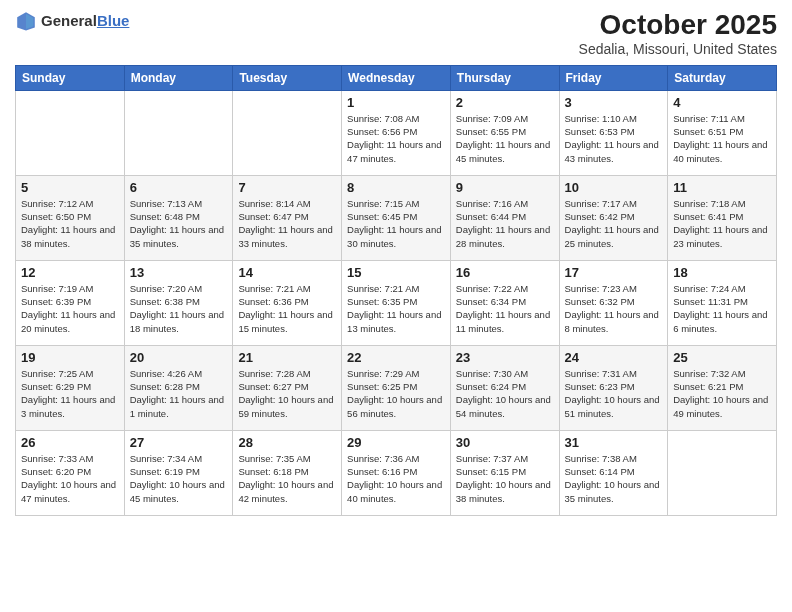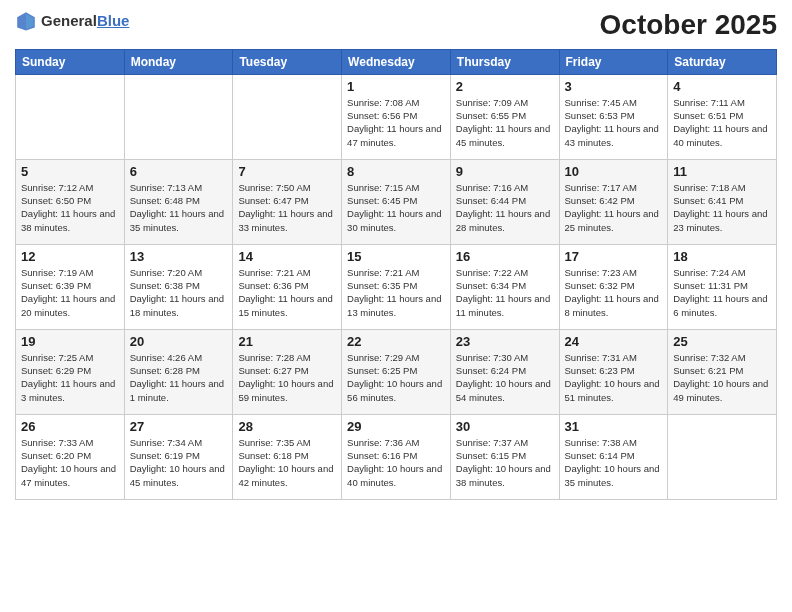--- a/index.html
+++ b/index.html
@@ -120,6 +120,7 @@
     </div>
     <div class="title-block">
       <h1>October 2025</h1>
+      <h2>Sedalia, Missouri, United States</h2>
     </div>
   </div>
 

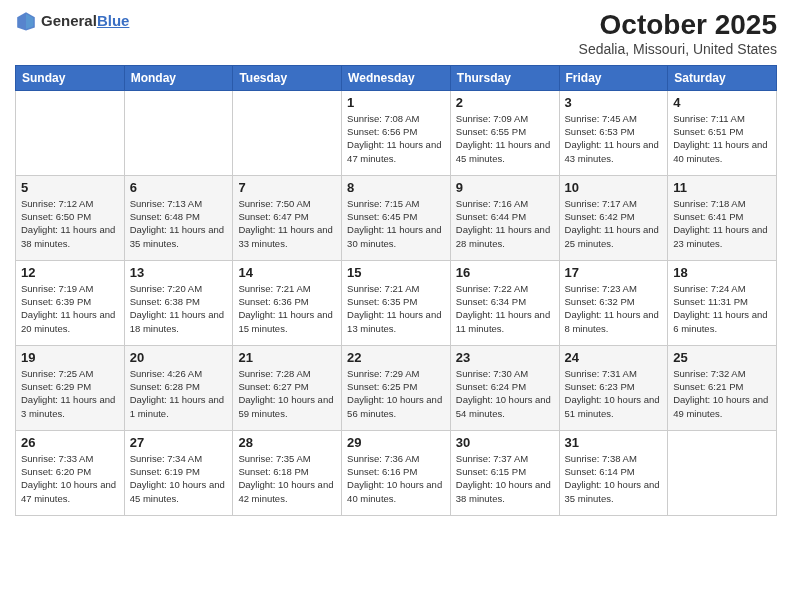--- a/index.html
+++ b/index.html
@@ -155,7 +155,7 @@
           </td>
           <td>
             <span class="day-number">3</span>
-            <div class="day-info">Sunrise: 7:45 AM
+            <div class="day-info">Sunrise: 1:10 AM
 Sunset: 6:53 PM
 Daylight: 11 hours and 43 minutes.</div>
           </td>

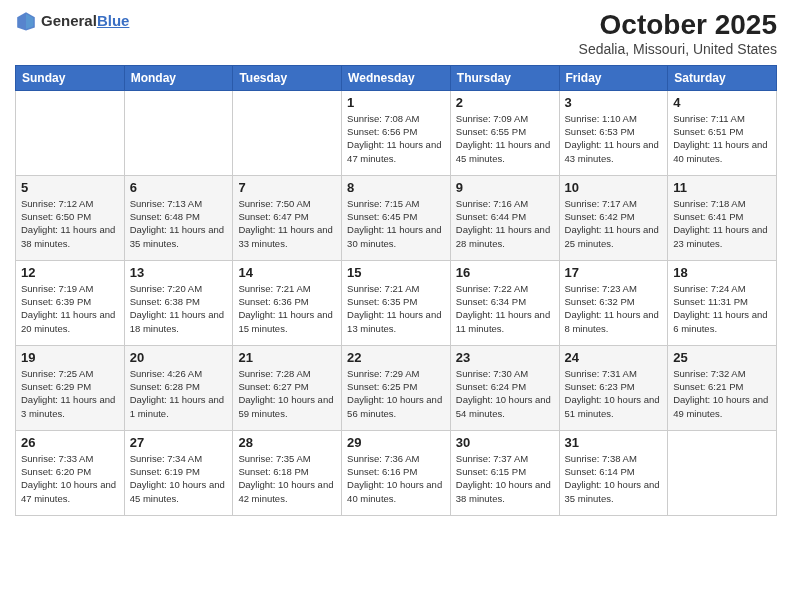--- a/index.html
+++ b/index.html
@@ -181,7 +181,7 @@
           </td>
           <td>
             <span class="day-number">7</span>
-            <div class="day-info">Sunrise: 7:50 AM
+            <div class="day-info">Sunrise: 8:14 AM
 Sunset: 6:47 PM
 Daylight: 11 hours and 33 minutes.</div>
           </td>

